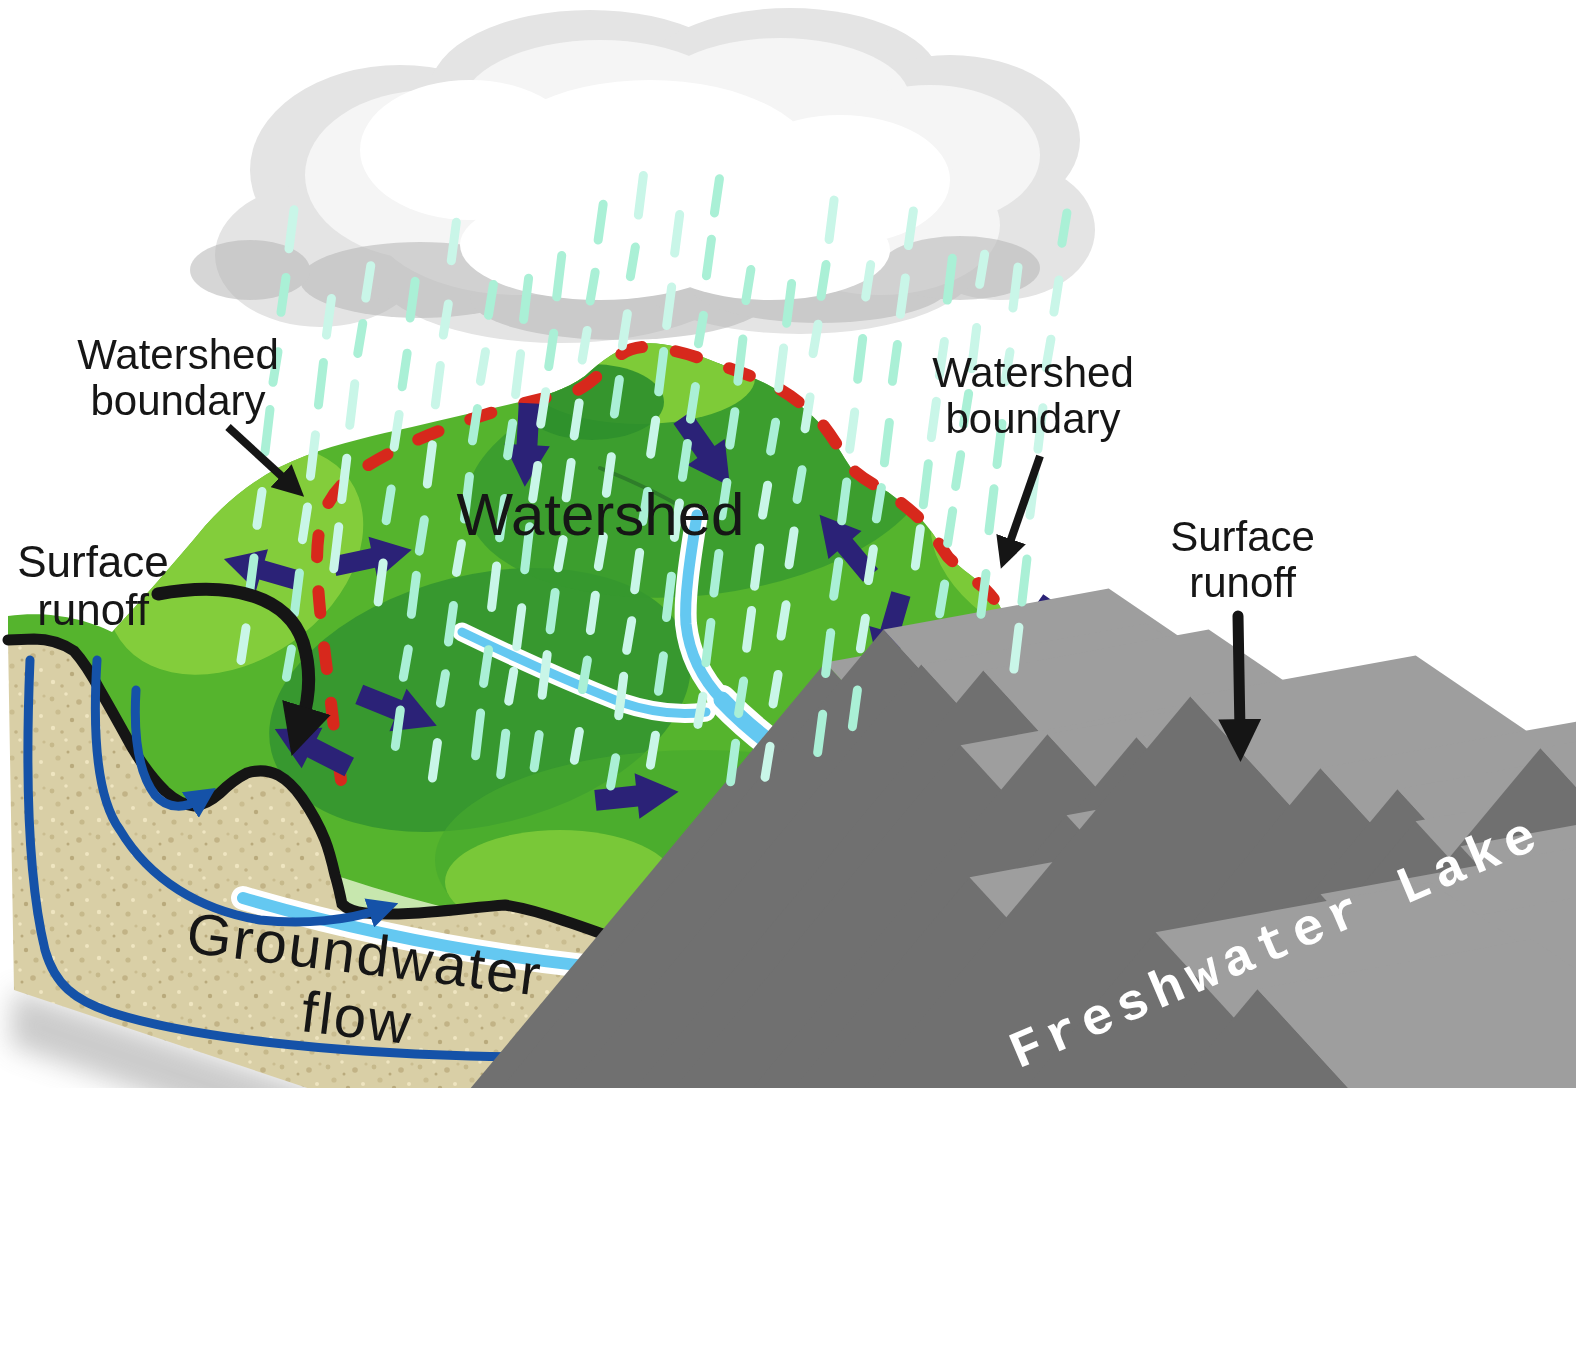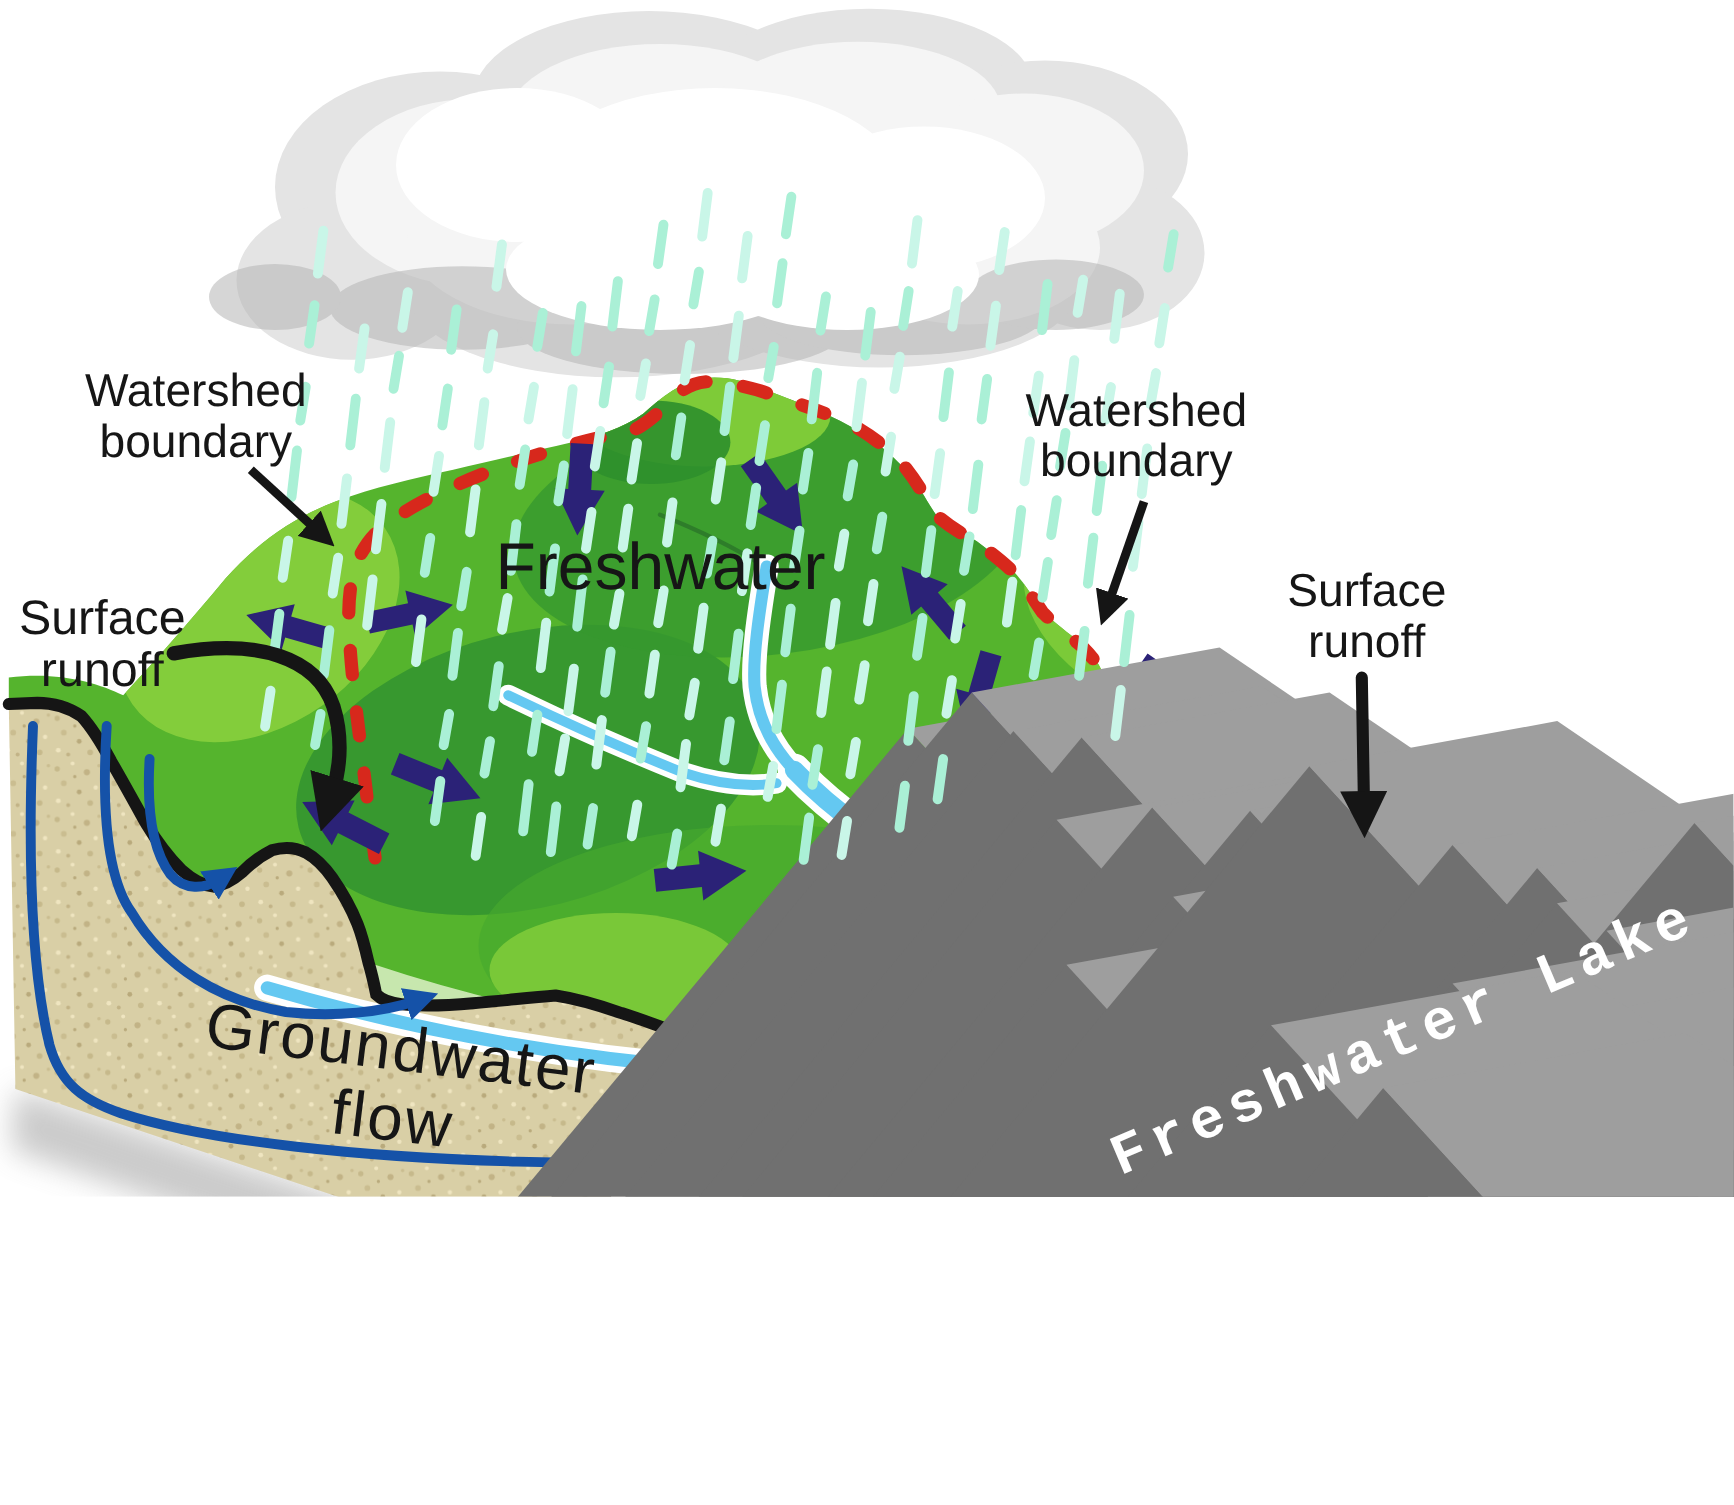--- a/index.html
+++ b/index.html
@@ -389,7 +389,7 @@
 
 <div class="lbl lbl-wb" style="left:908px;top:350px;width:250px;">Watershed boundary</div>
 
-<div class="lbl lbl-watershed" style="left:408px;top:482px;width:385px;">Freshwater</div>
+<div class="lbl lbl-watershed" style="left:408px;top:482px;width:385px;">Watershed</div>
 
 <div class="lbl lbl-sr" style="left:2px;top:538px;width:182px;">Surface runoff</div>
 

